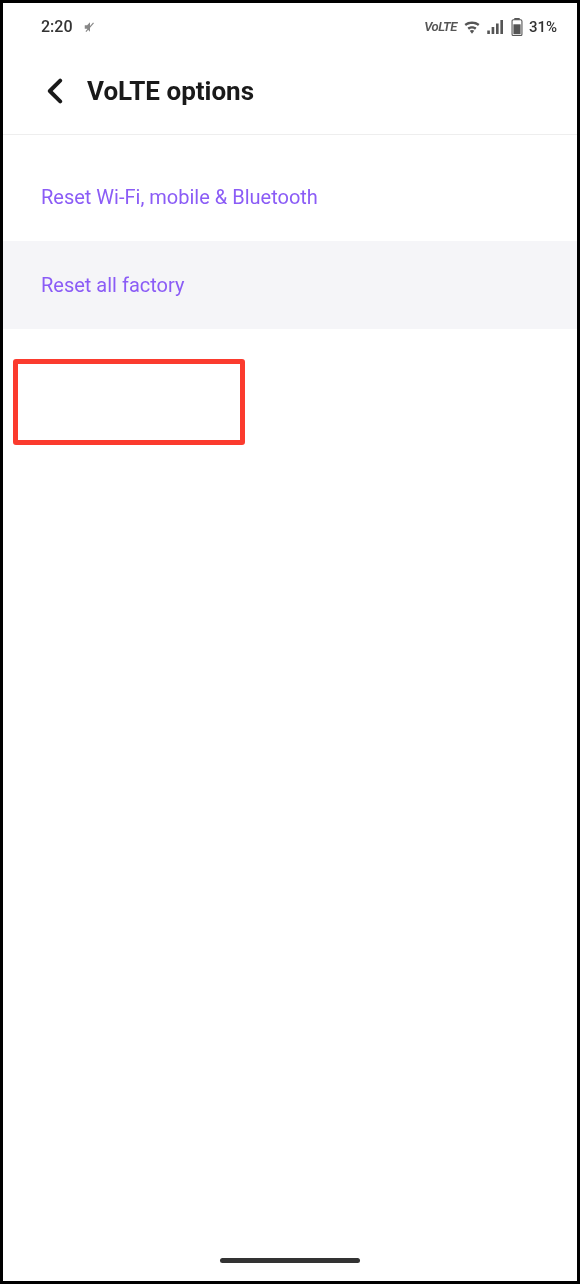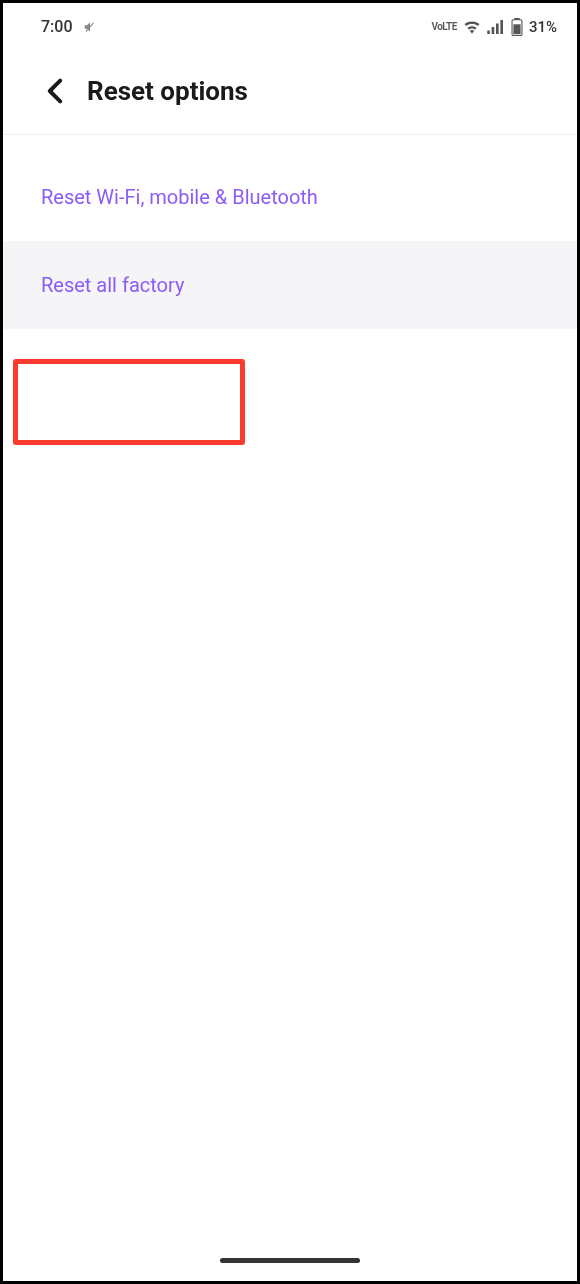--- a/index.html
+++ b/index.html
@@ -103,7 +103,7 @@
 
 <div class="status-bar">
   <div class="status-left">
-    <span>7:00</span>
+    <span>2:20</span>
     <span class="status-icon mute-icon">
       <svg width="14" height="14" viewBox="0 0 24 24" fill="none" stroke="#555" stroke-width="2">
         <path d="M3 9v6h4l5 5V4L7 9H3z" fill="#555" stroke="none"></path>

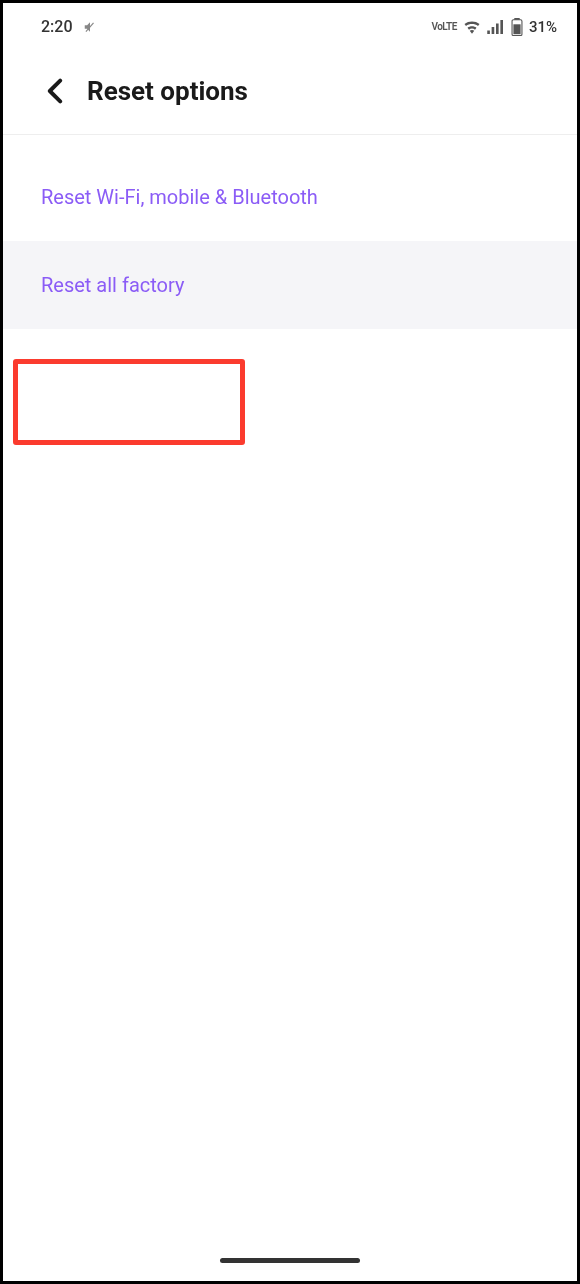--- a/index.html
+++ b/index.html
@@ -112,7 +112,7 @@
     </span>
   </div>
   <div class="status-right">
-    <span class="status-icon" style="font-size:10px;font-weight:600;letter-spacing:-0.5px;color:#555;">VoLTE</span>
+    <span class="status-icon" style="font-size:13px;font-weight:600;letter-spacing:-0.5px;color:#555;font-style:italic;">VoLTE</span>
     <span class="status-icon">
       <svg width="18" height="14" viewBox="0 0 24 18" fill="#555">
         <path d="M12 18l-3-4c1.7-1.3 4.3-1.3 6 0l-3 4zm-6-8c3.3-2.7 8.7-2.7 12 0l-2 2.5c-2.2-1.8-5.8-1.8-8 0L6 10zm-4-5c5.5-4.4 14.5-4.4 20 0l-2 2.5c-4.4-3.5-11.6-3.5-16 0L2 5z"></path>

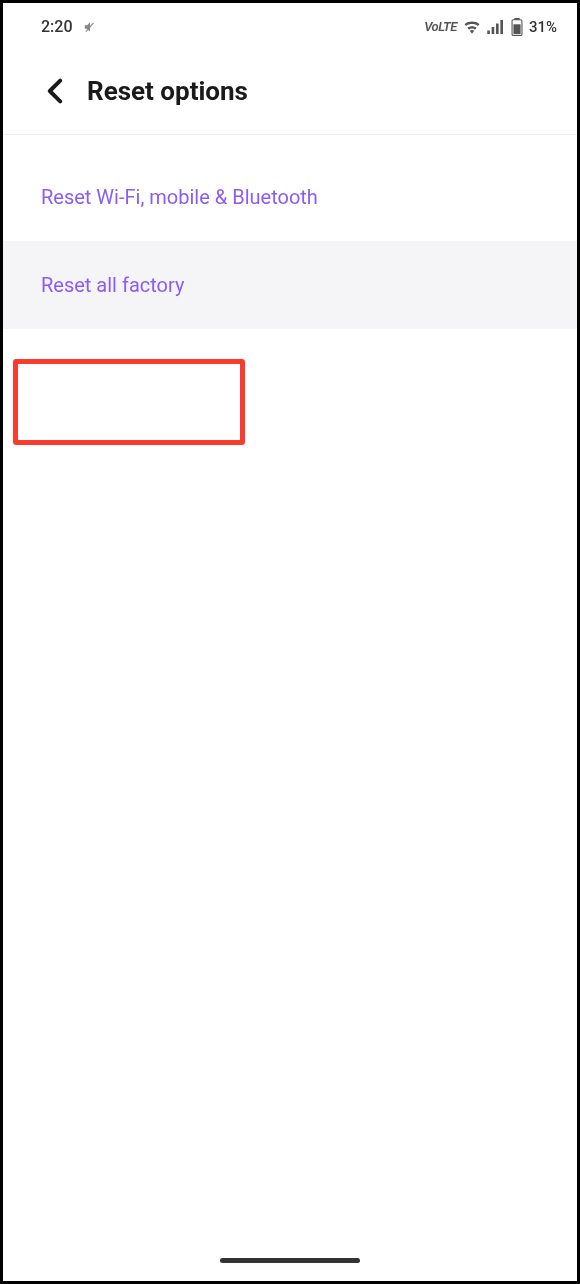--- a/index.html
+++ b/index.html
@@ -143,7 +143,7 @@
       <polyline points="10,2 2,10 10,18"></polyline>
     </svg>
   </div>
-  <h1 class="page-title">Reset options</h1>
+  <h1 class="page-title">VoLTE options</h1>
 </div>
 
 <div class="content">

